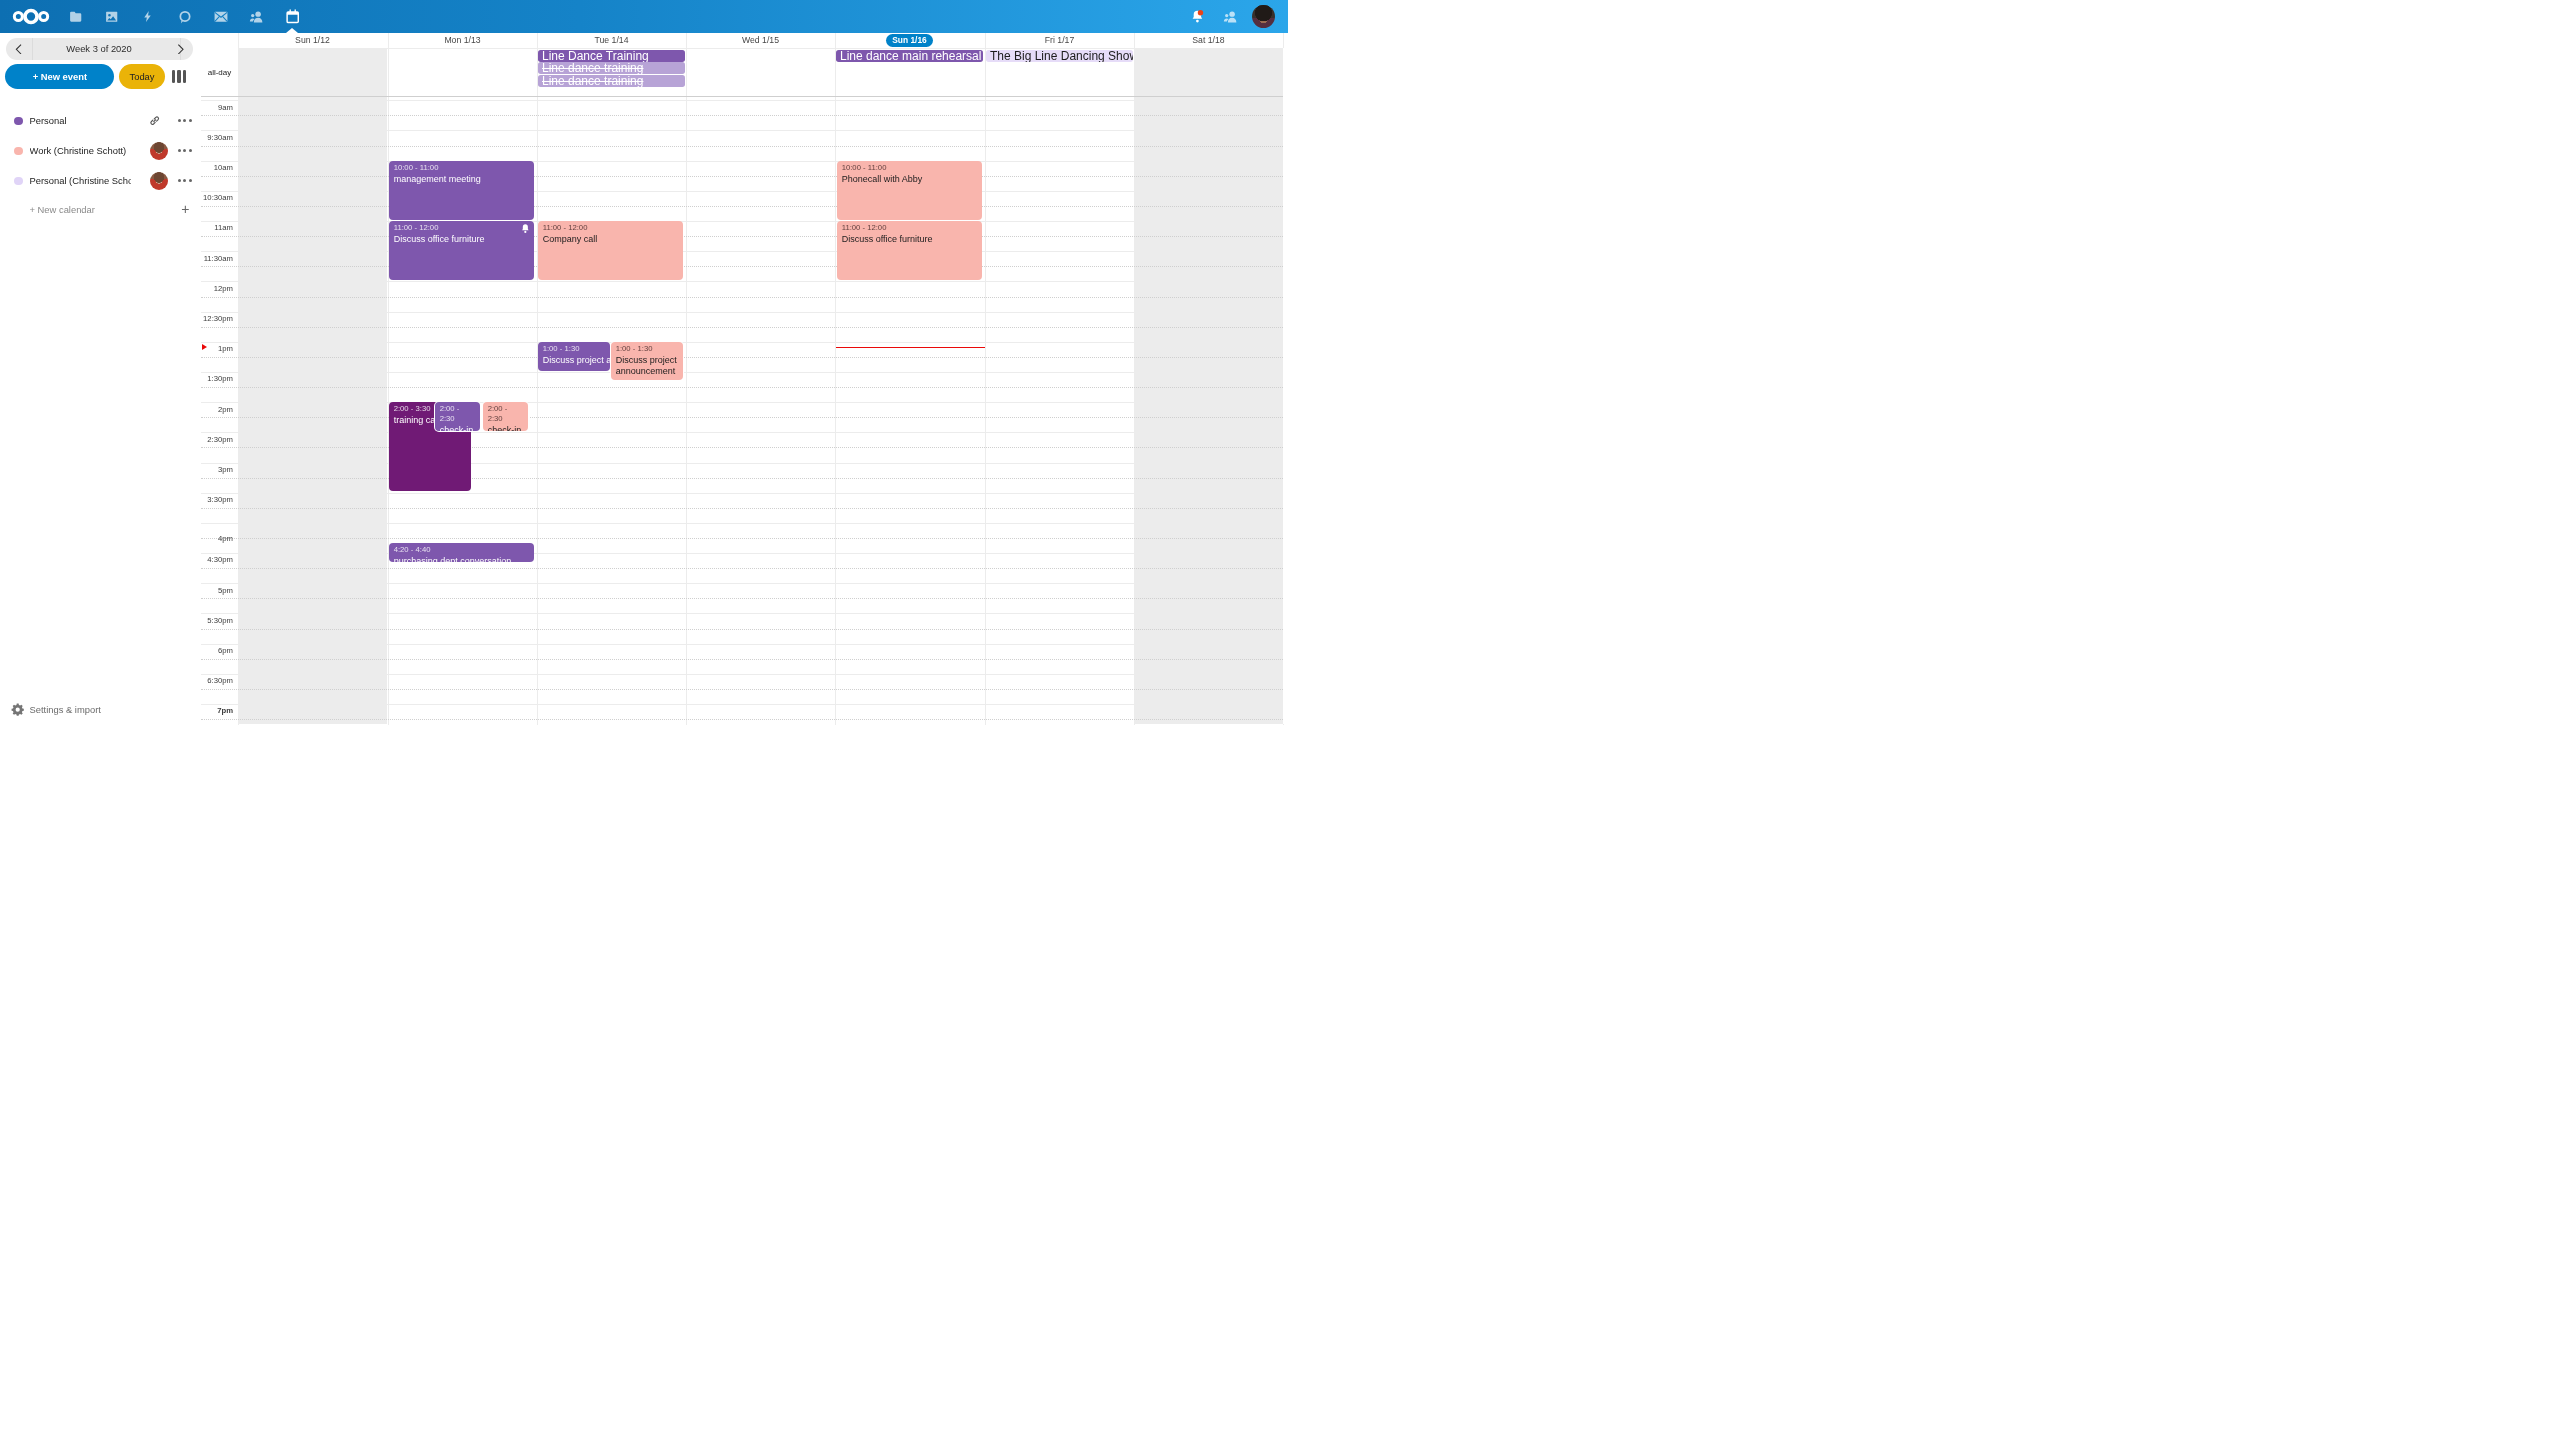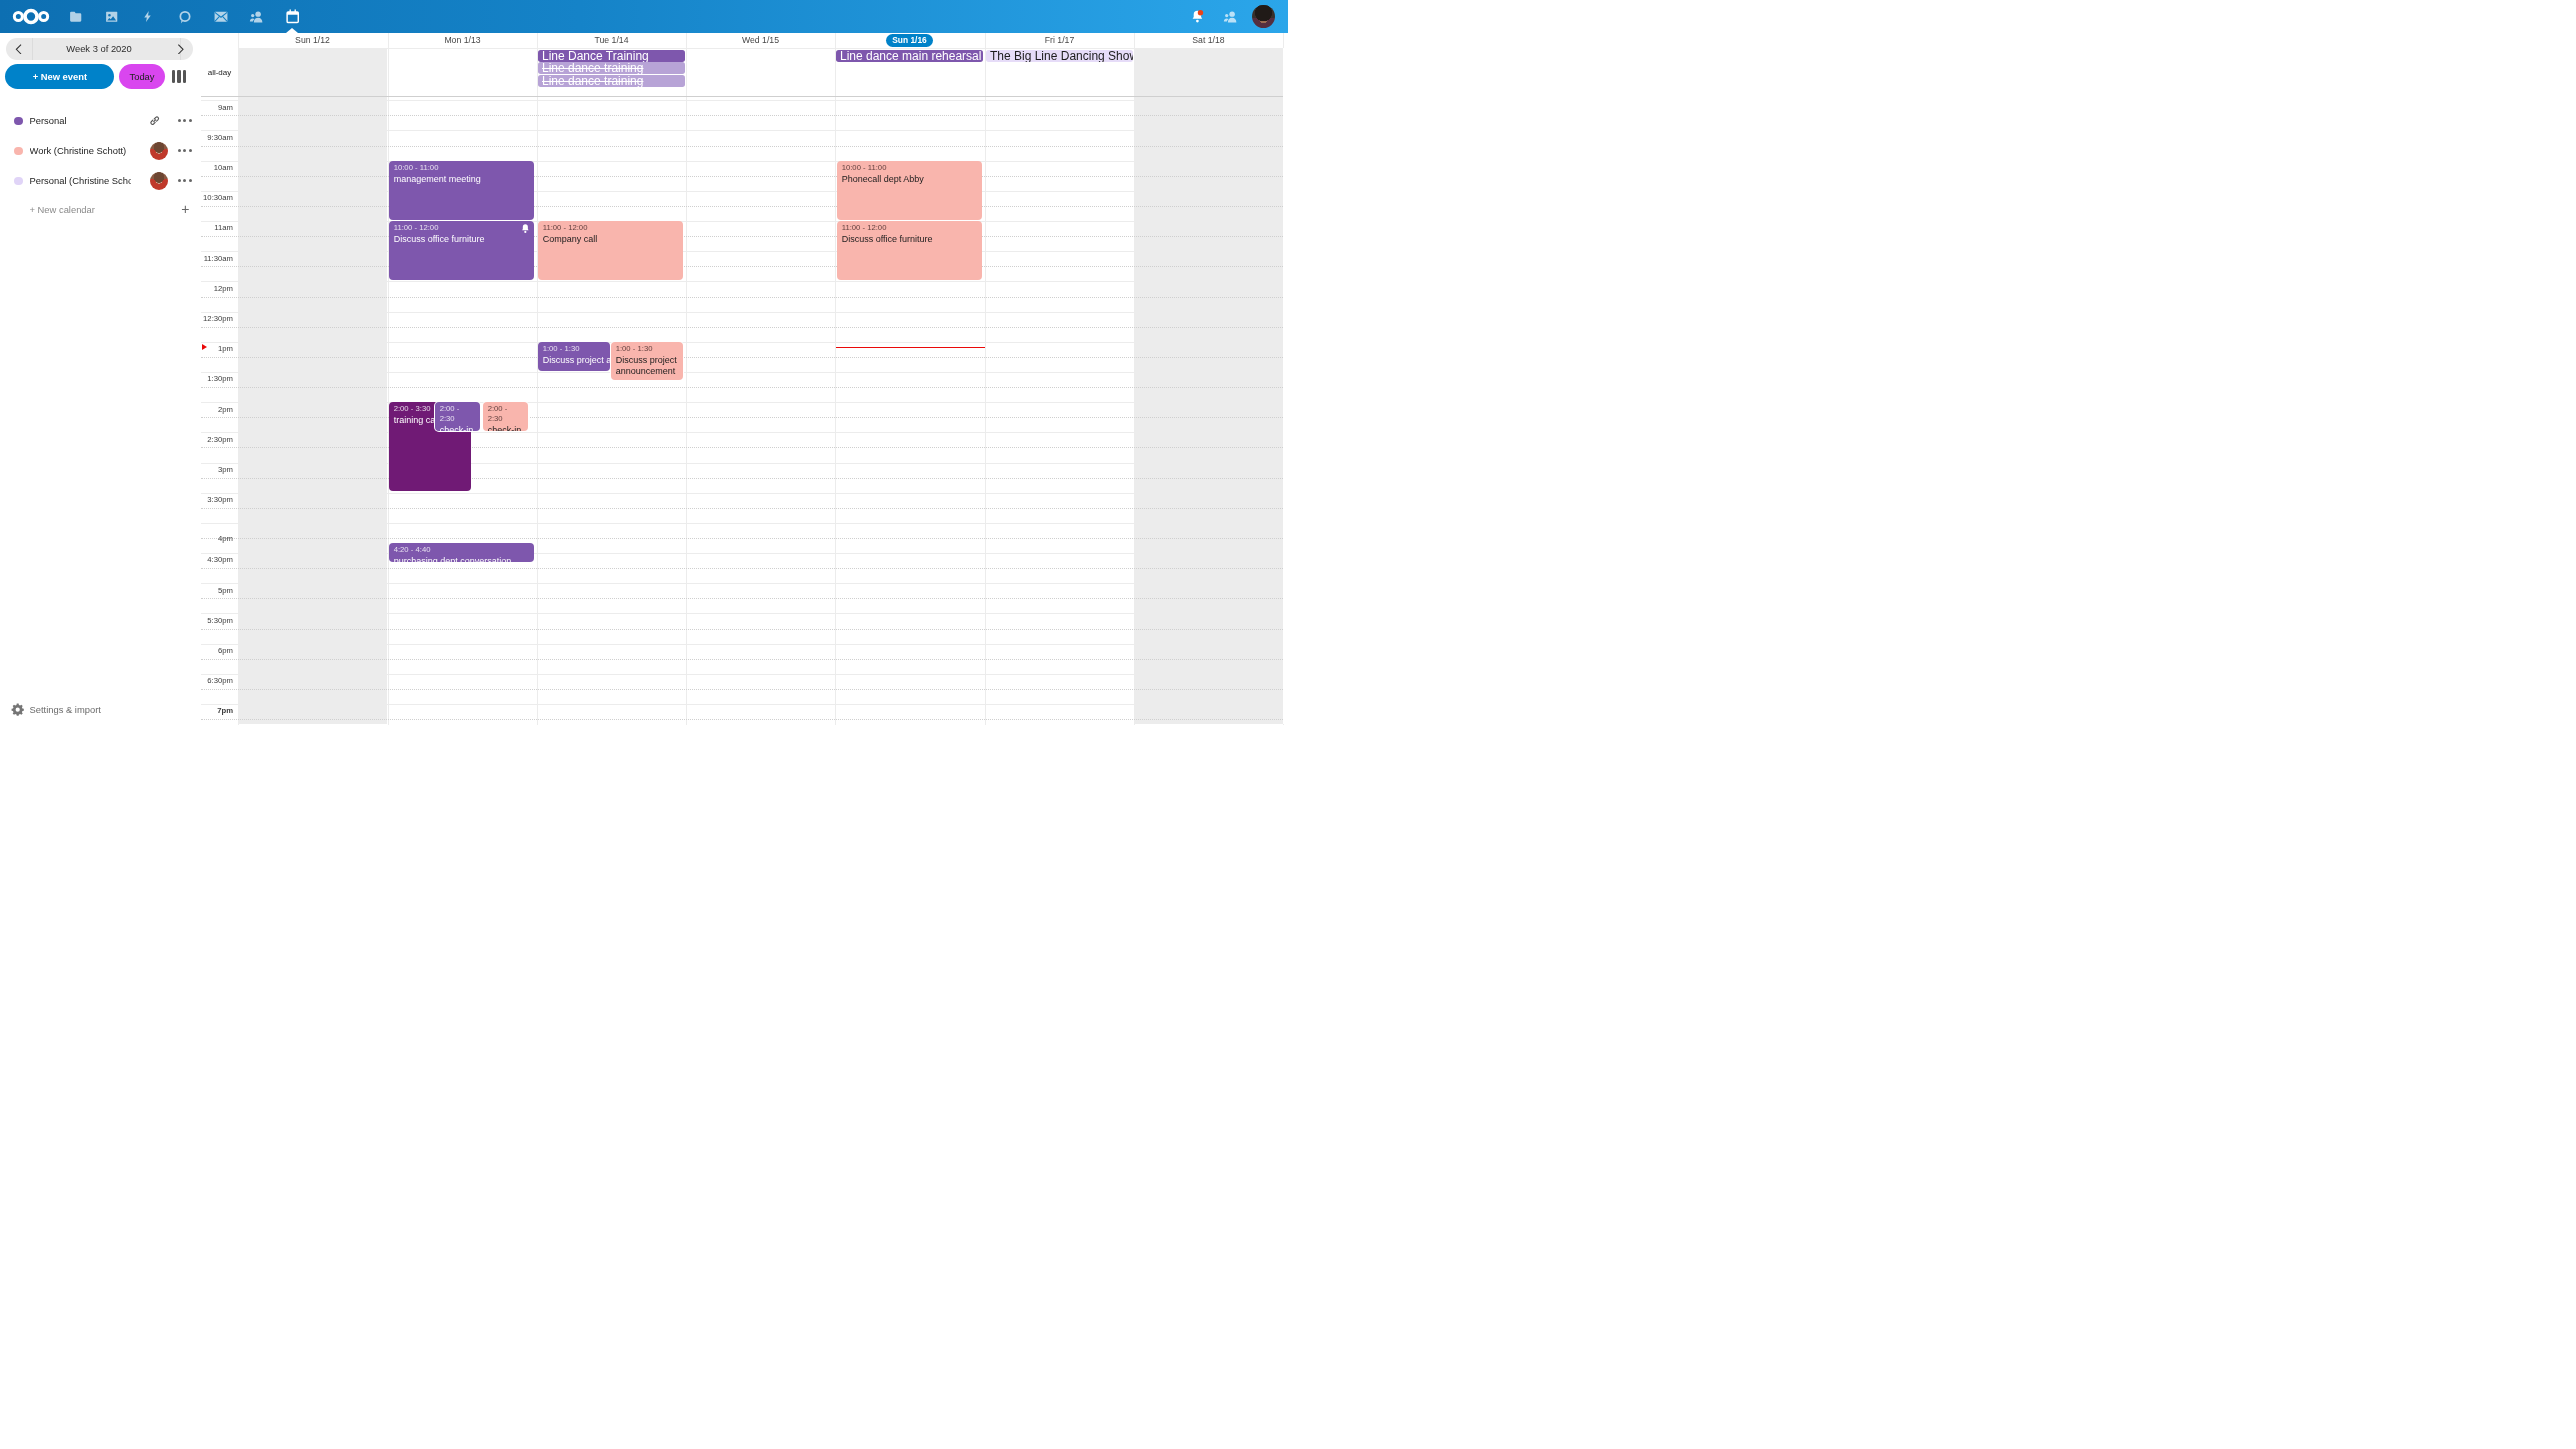--- a/index.html
+++ b/index.html
@@ -18,7 +18,7 @@
   .chevbtn{position:absolute;top:0;width:25.5px;height:22px;display:flex;align-items:center;justify-content:center;cursor:pointer;}
   #newevent{position:absolute;left:5.4px;top:64px;width:109px;height:25px;border-radius:12.7px;background:#0082c9;color:#fff;
     font-size:9.4px;font-weight:bold;text-align:center;line-height:25px;cursor:pointer;}
-  #todaybtn{position:absolute;left:119px;top:64px;width:46px;height:25px;border-radius:12.7px;background:#d946ef;color:#222;
+  #todaybtn{position:absolute;left:119px;top:64px;width:46px;height:25px;border-radius:12.7px;background:#eab308;color:#222;
     font-size:9.4px;text-align:center;line-height:25px;cursor:pointer;}
   #viewtoggle{position:absolute;left:172px;top:70px;width:17.4px;height:12.7px;cursor:pointer;}
   #viewtoggle i{position:absolute;top:0;width:3.4px;height:12.7px;border-radius:1.3px;background:#555;}

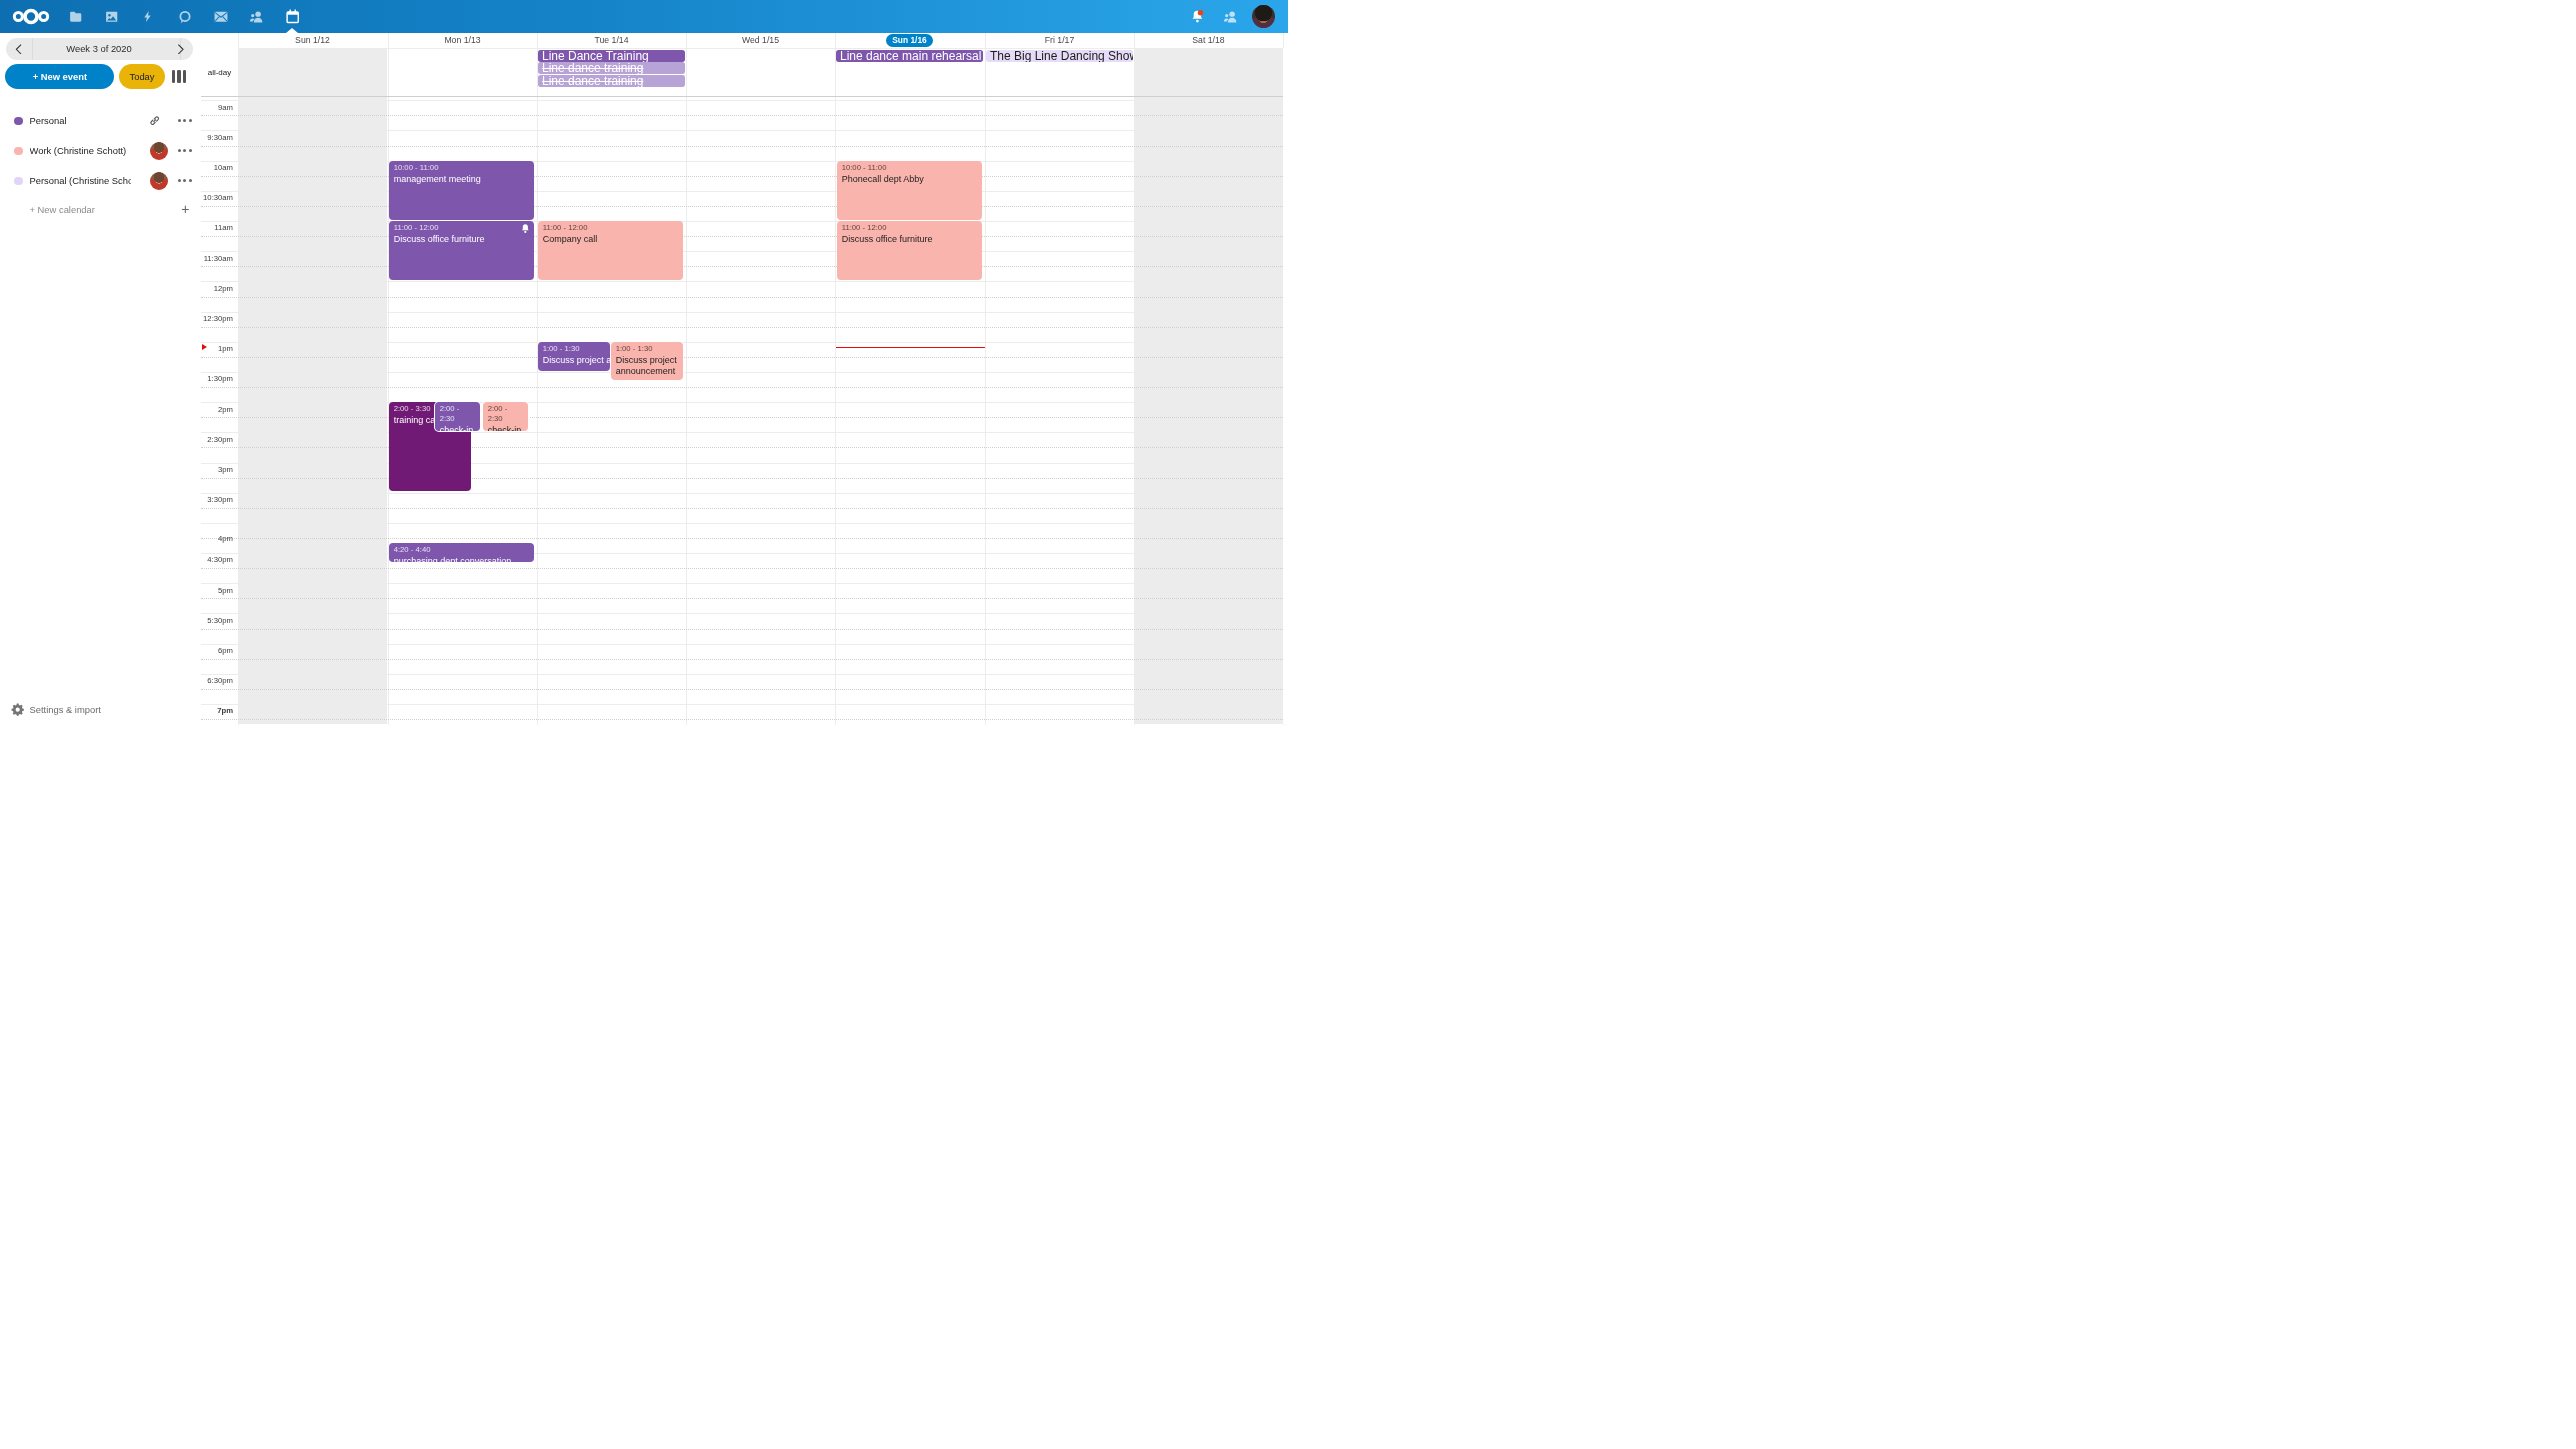--- a/index.html
+++ b/index.html
@@ -305,7 +305,7 @@
     </div>
     <div class="ev c-salmon" style="left: 837px; width: 145px; top: 161px; height: 59px; background: rgb(249, 181, 173); z-index: 3;">
       <div class="t">10:00 - 11:00</div>
-      <div class="n">Phonecall dept Abby</div>
+      <div class="n">Phonecall with Abby</div>
     </div>
     <div class="ev c-salmon" style="left: 837px; width: 145px; top: 221px; height: 59px; background: rgb(249, 181, 173); z-index: 3;">
       <div class="t">11:00 - 12:00</div>

